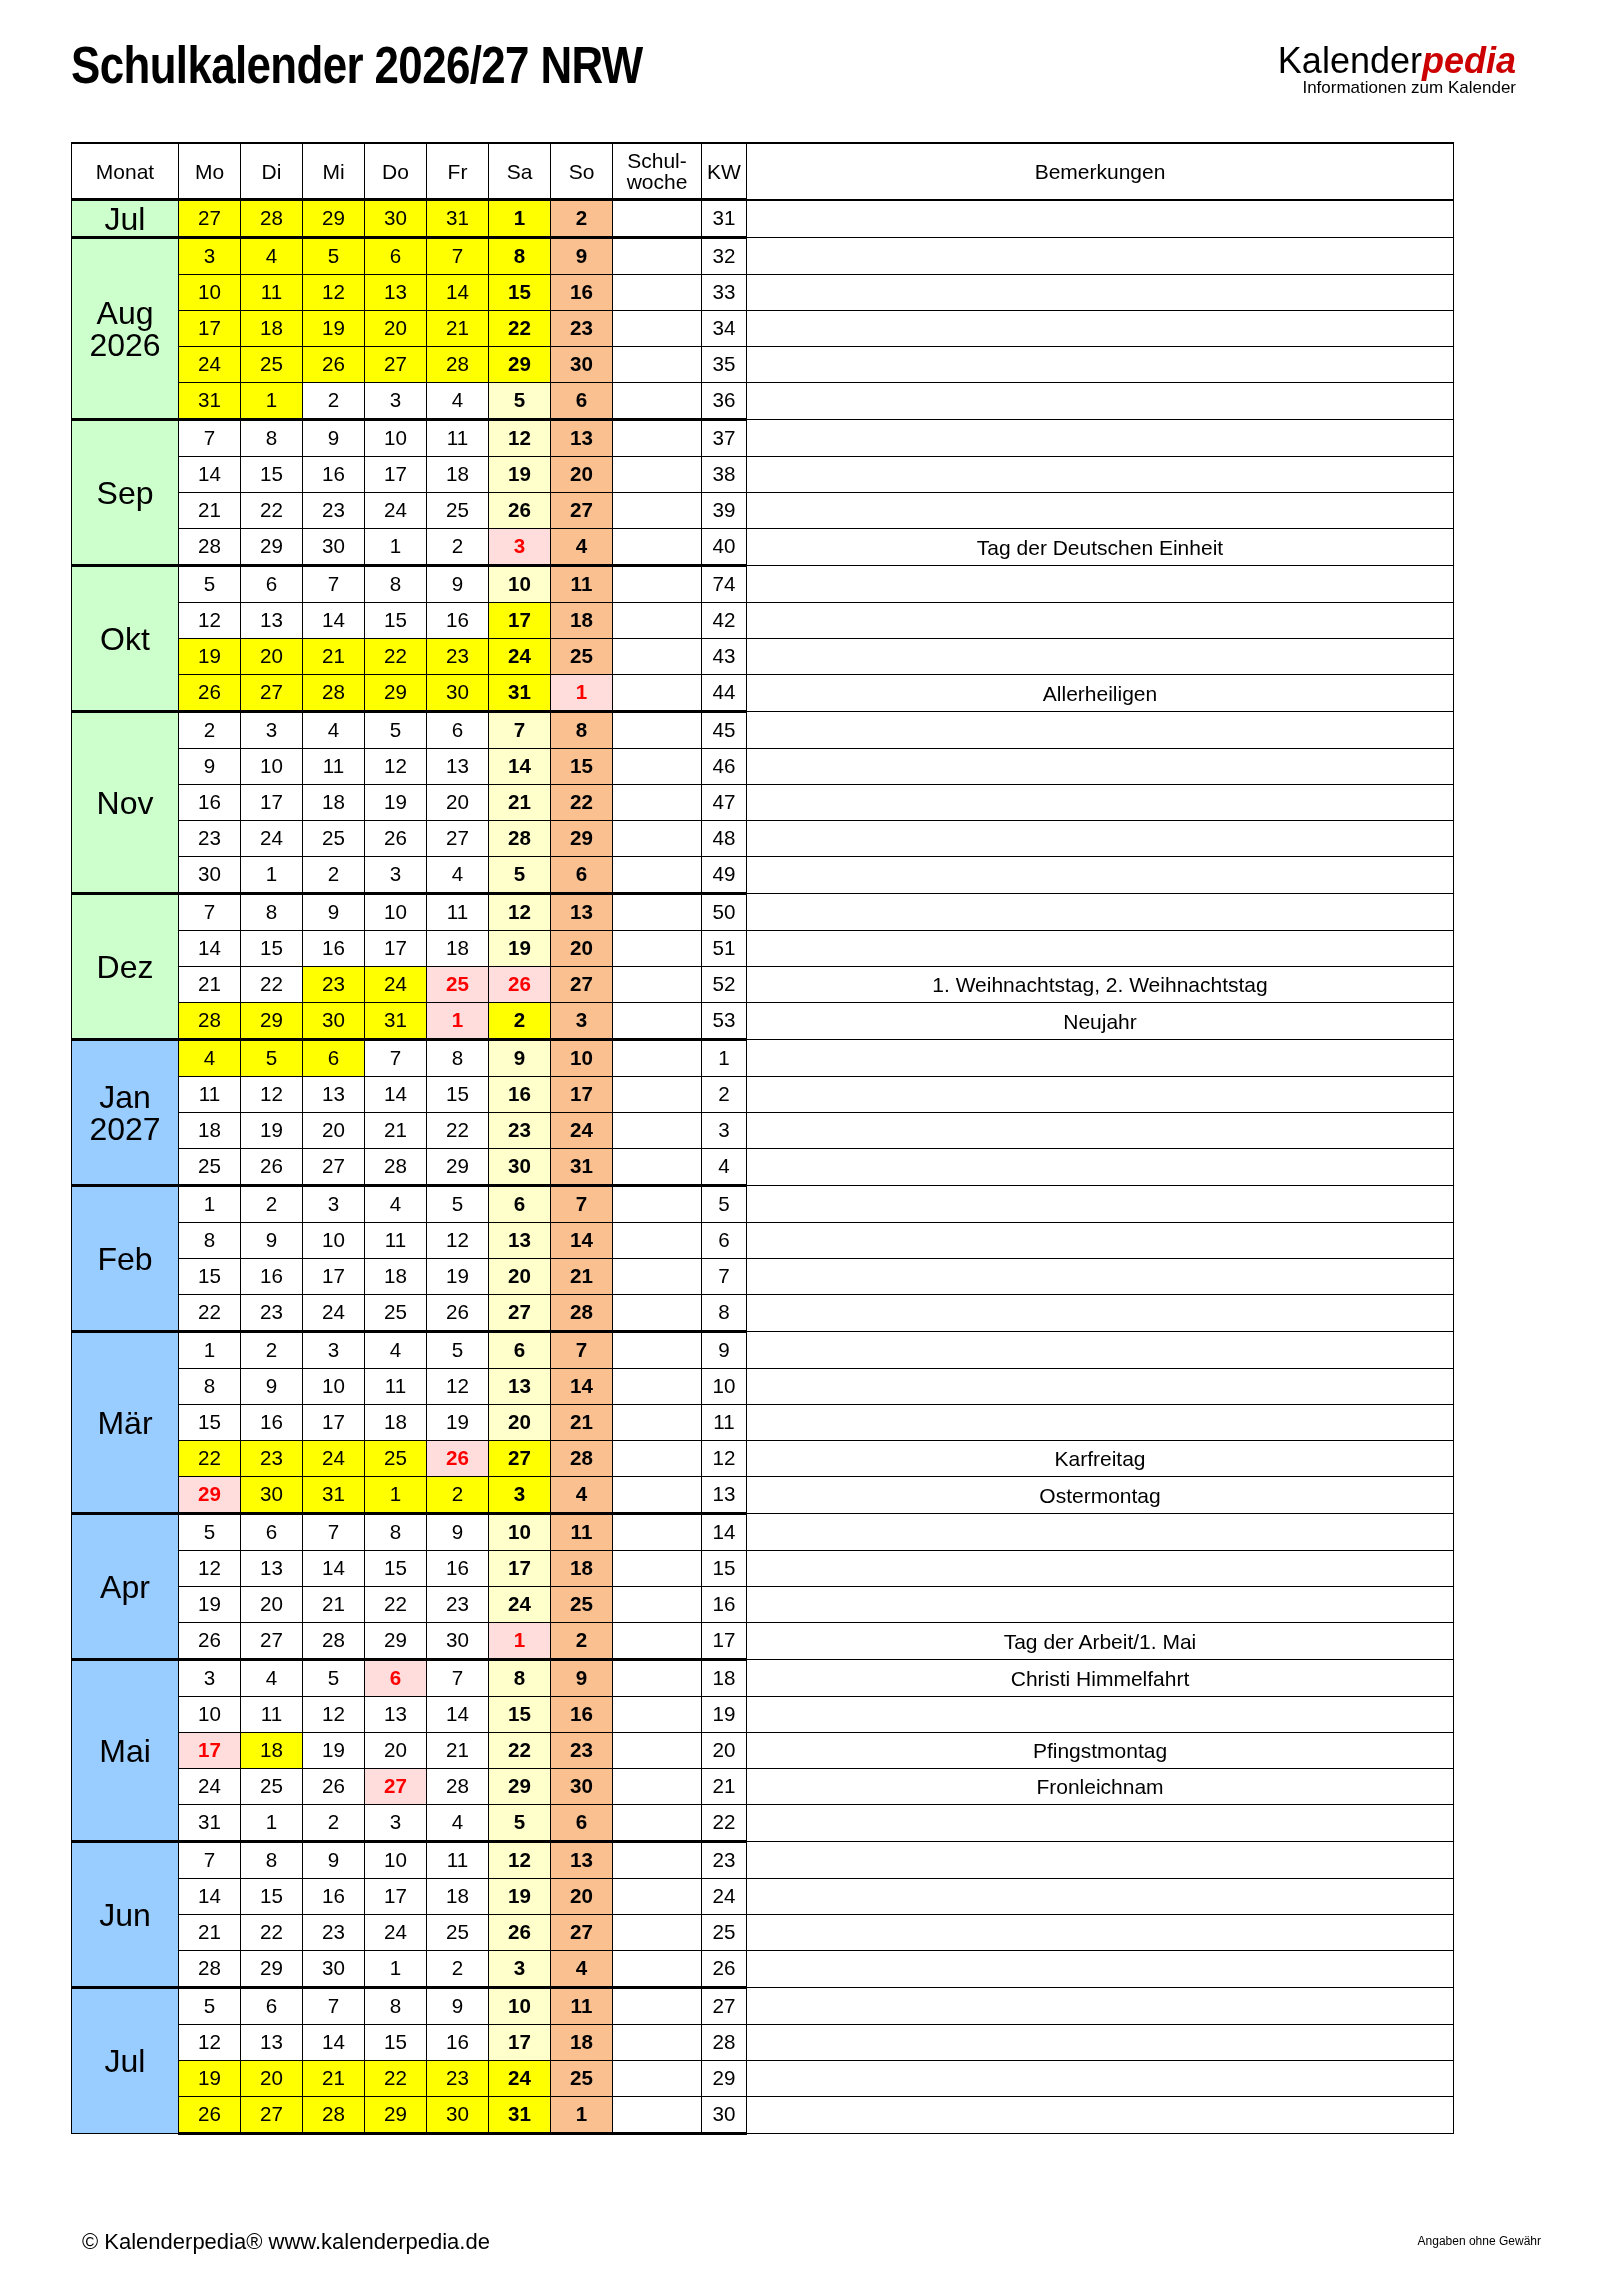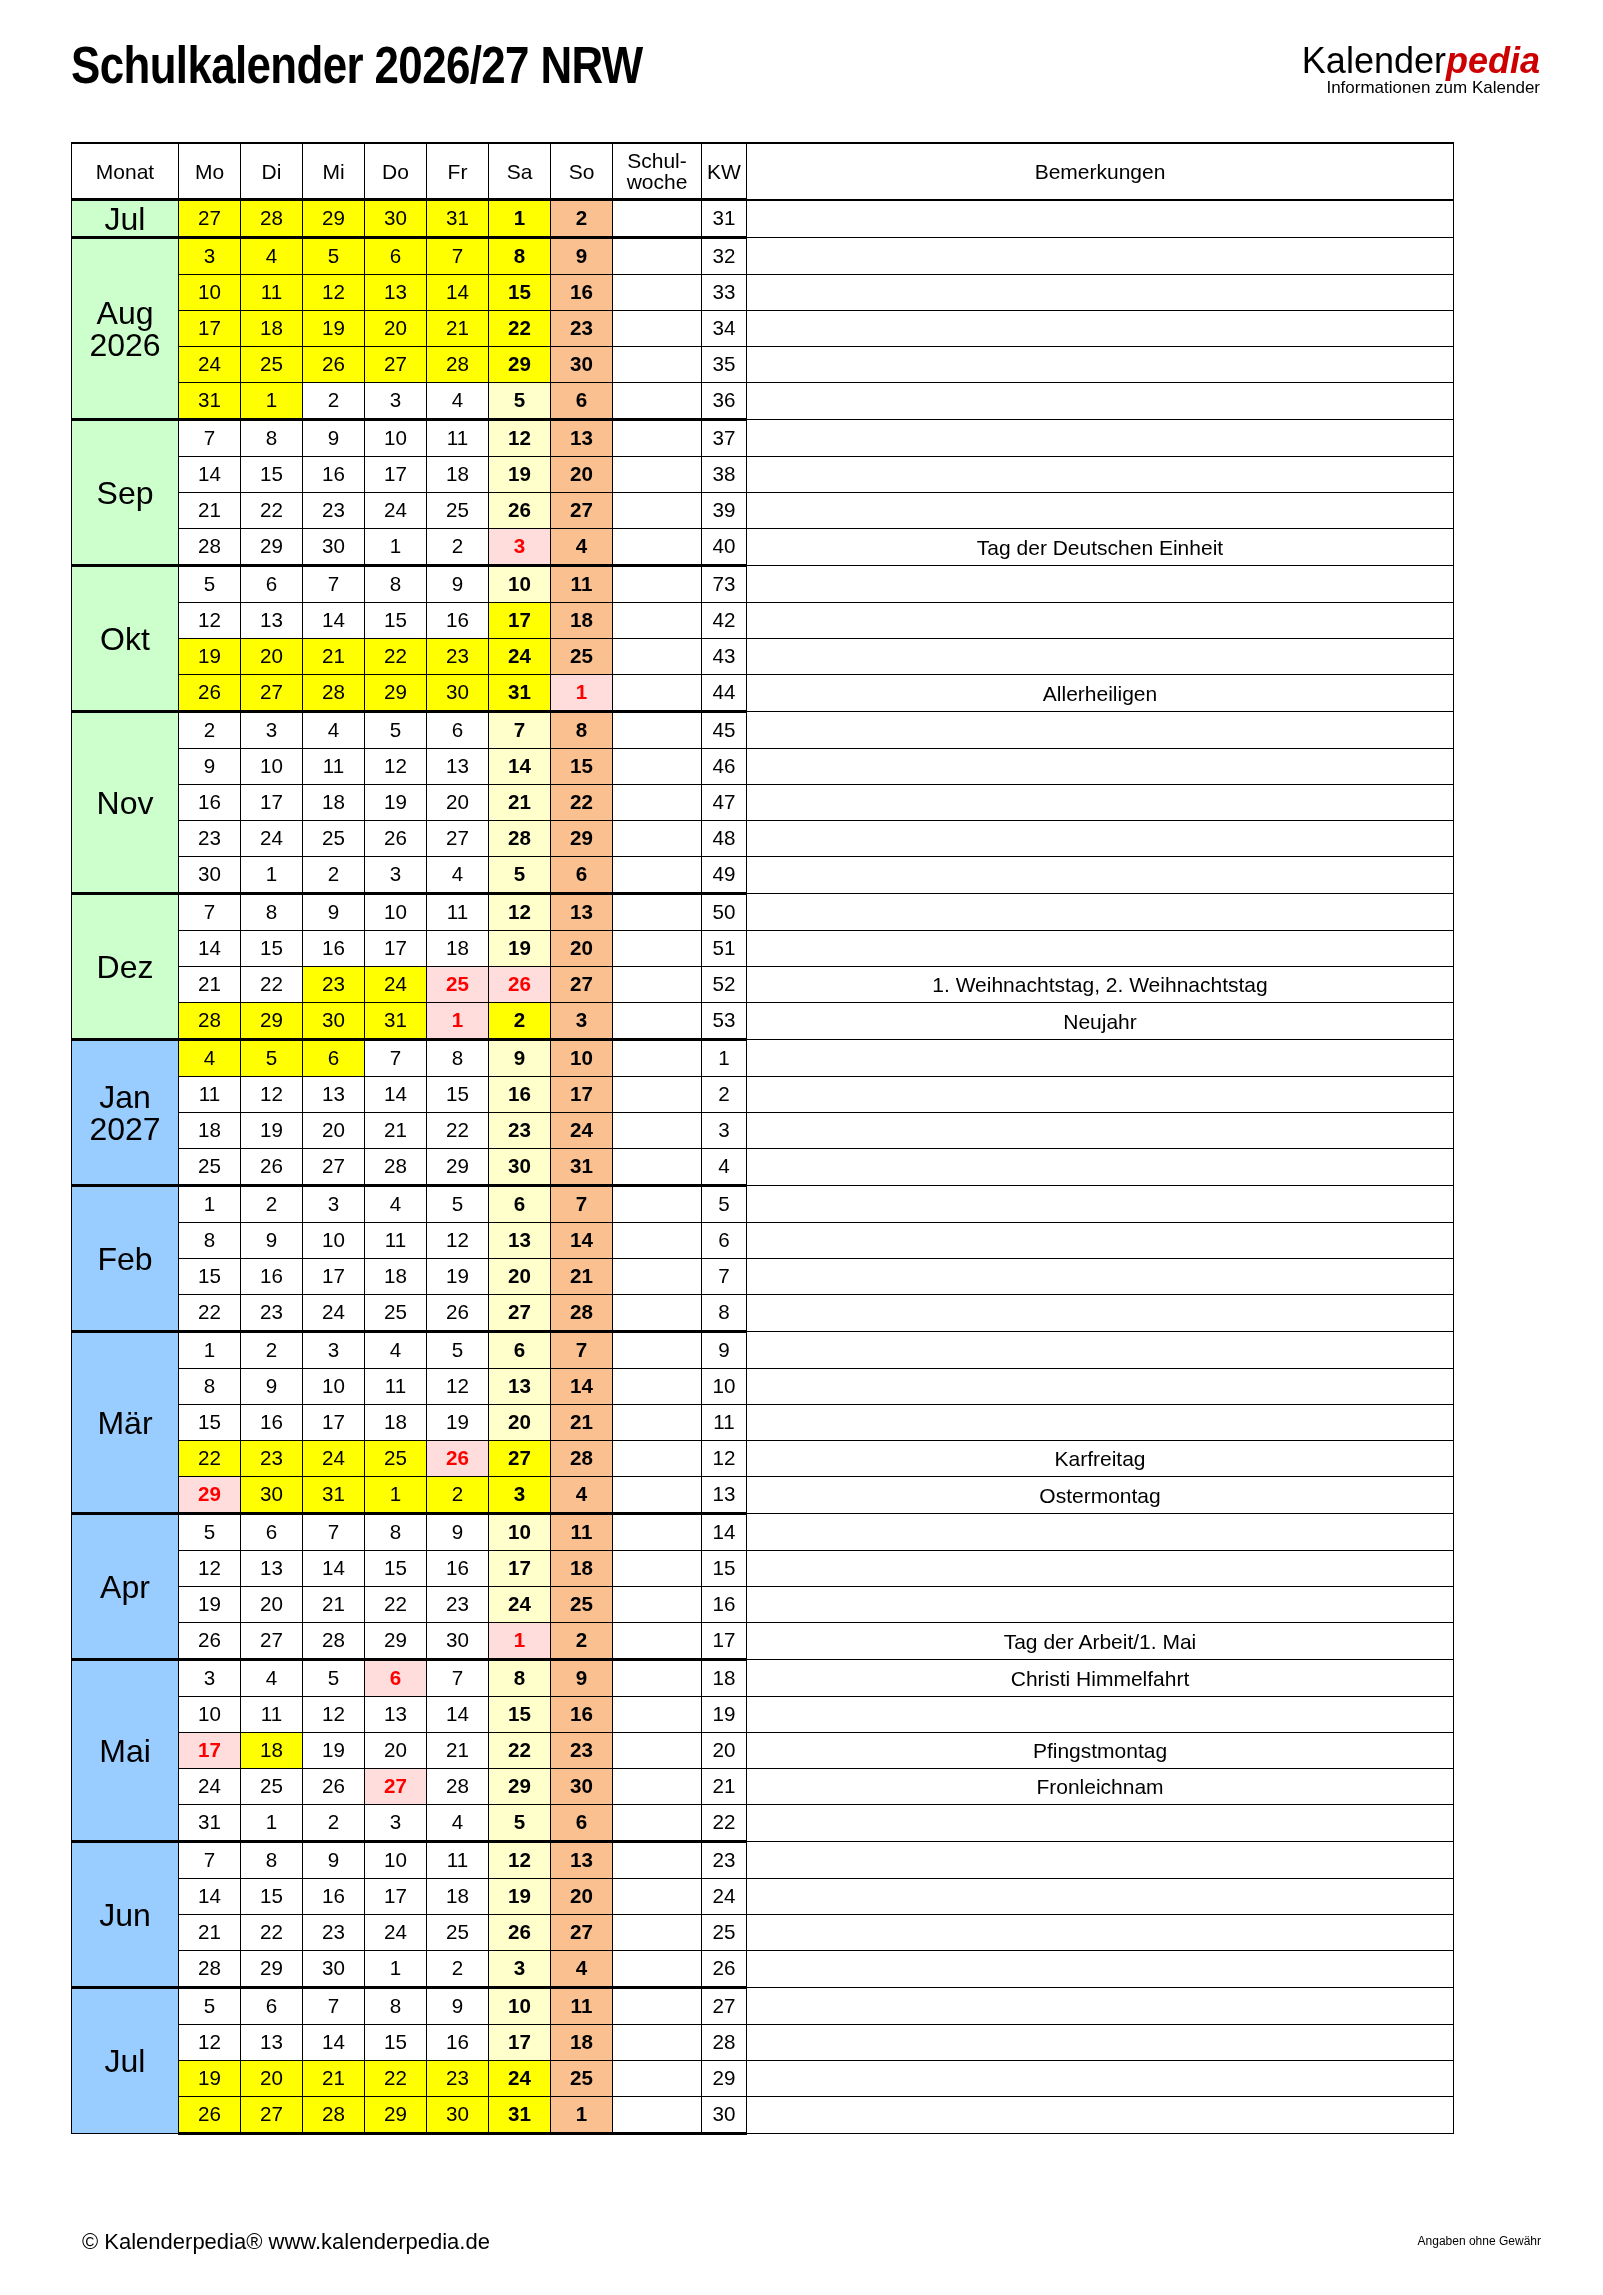--- a/index.html
+++ b/index.html
@@ -36,7 +36,7 @@
   }
   #logo {
     position: absolute;
-    right: 64px;
+    right: 88px;
     top: 43px;
     text-align: right;
     line-height: 1;

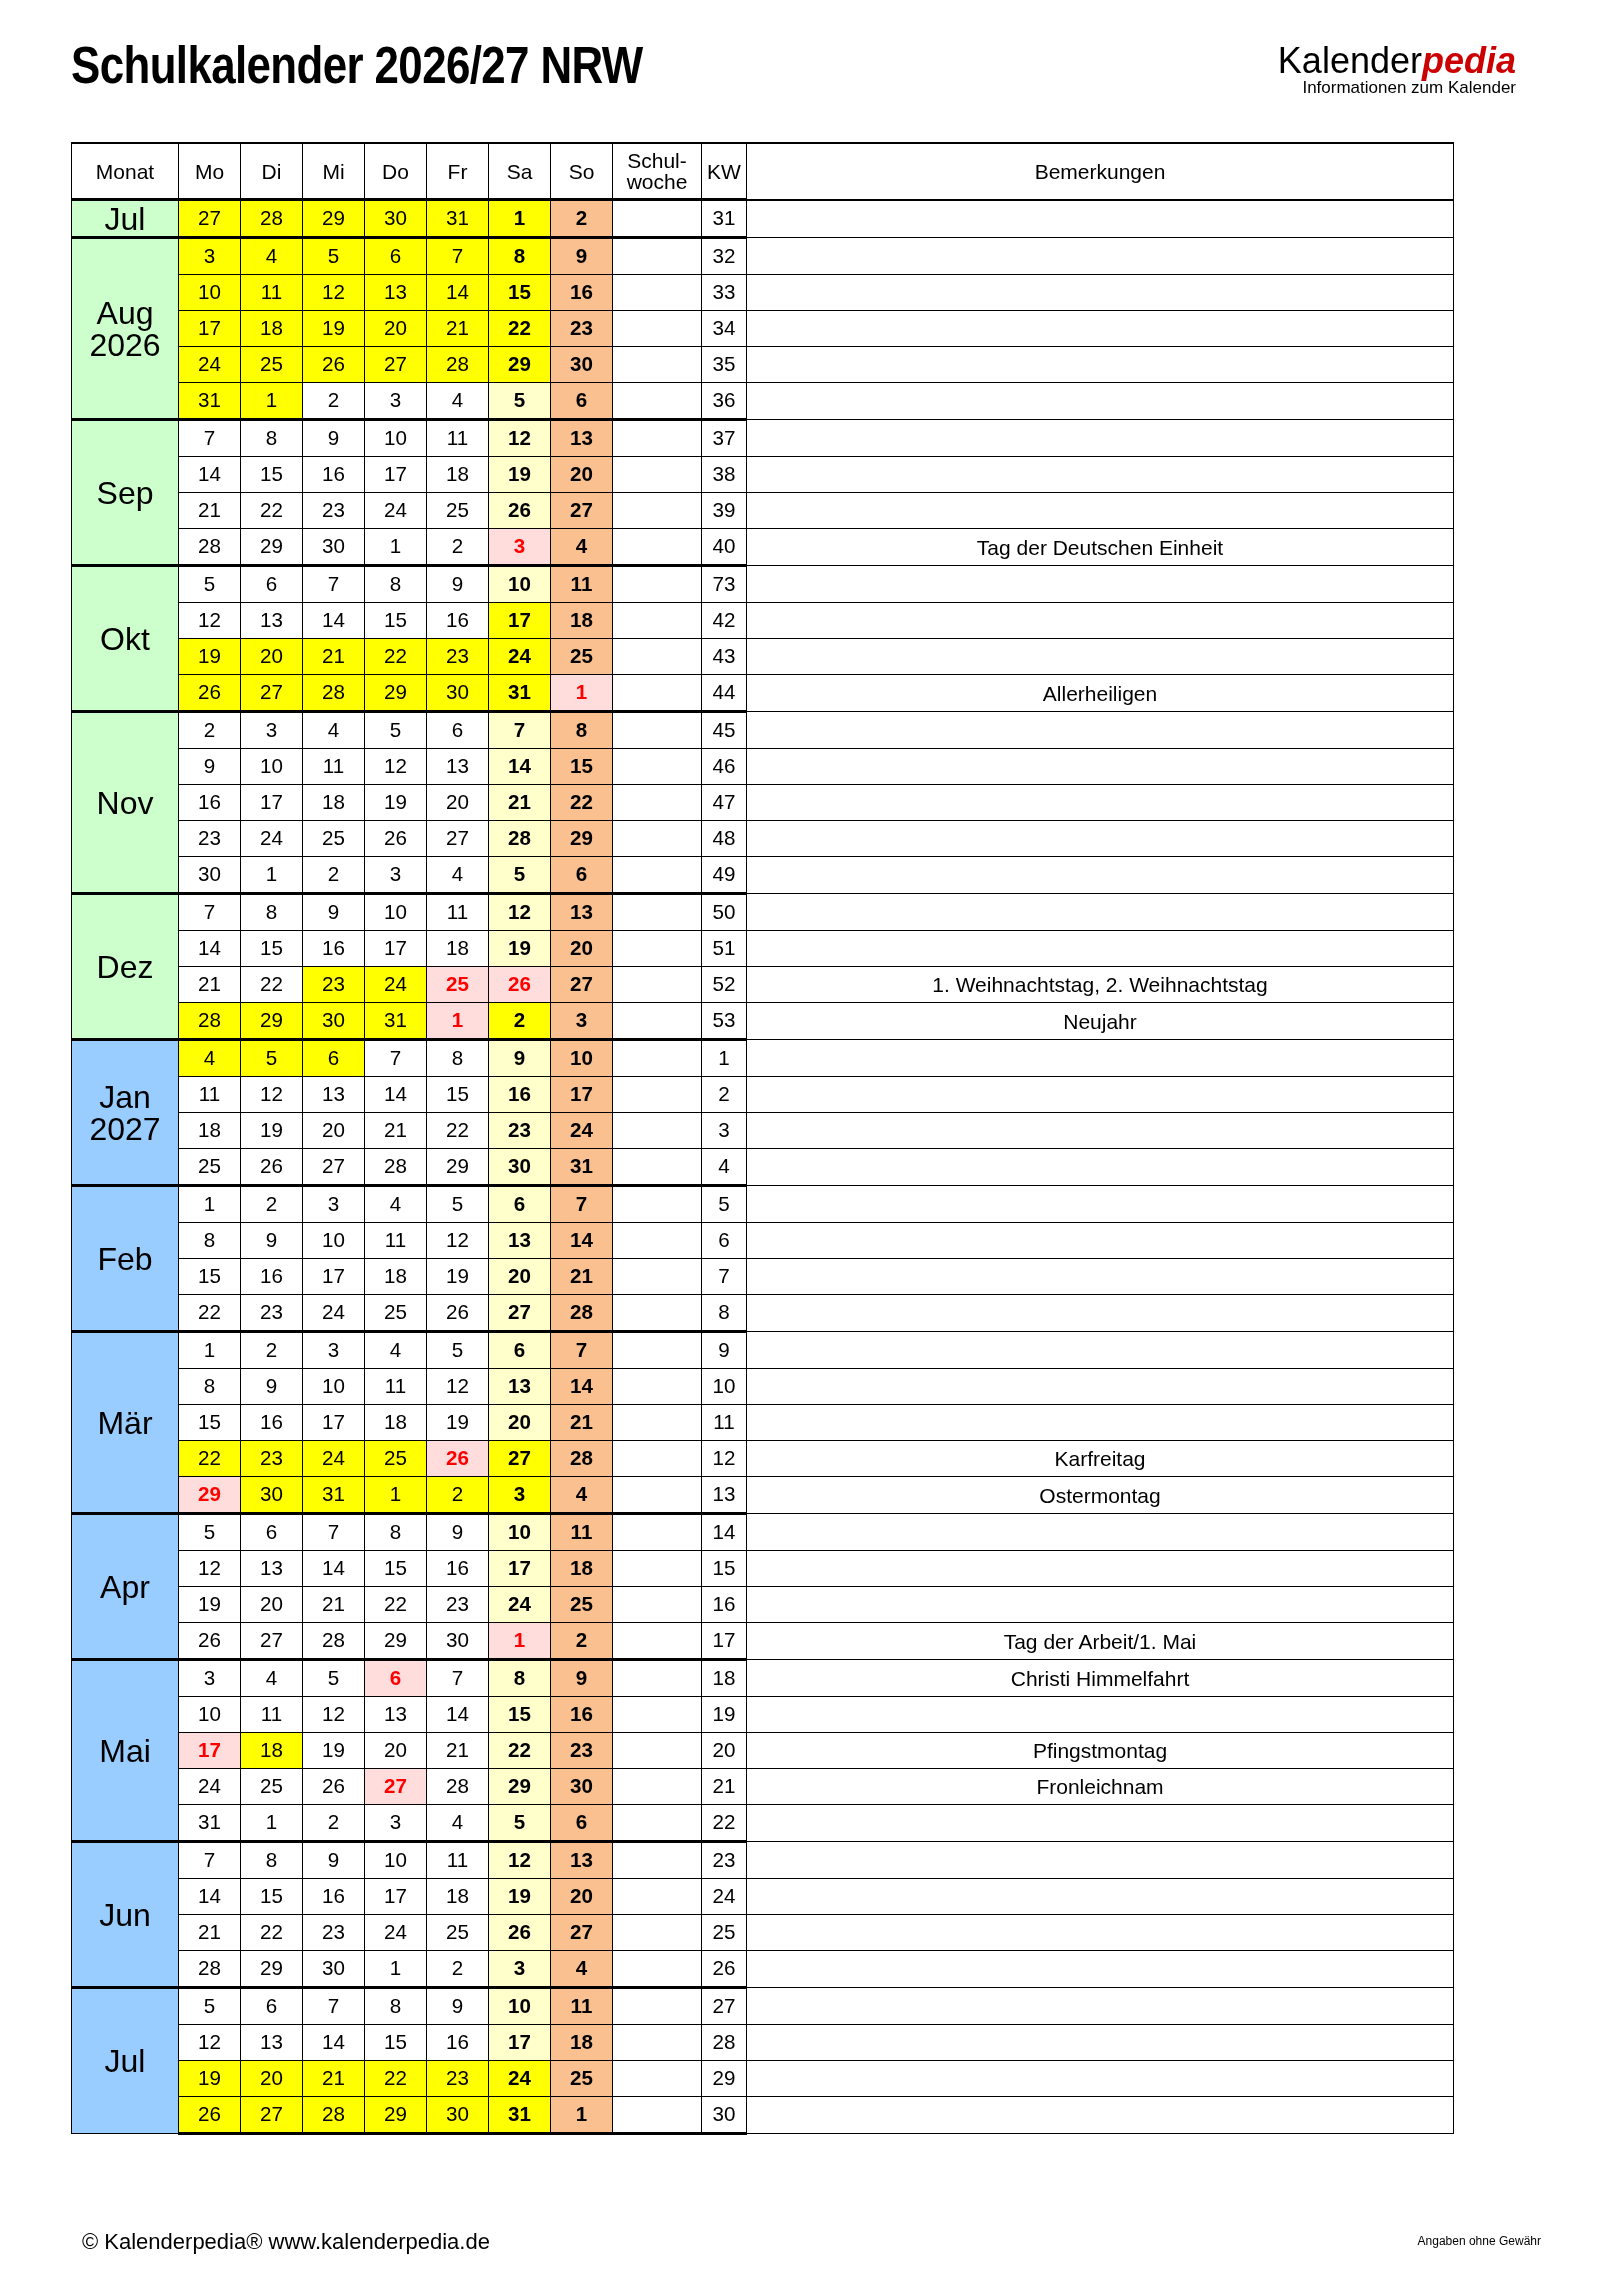--- a/index.html
+++ b/index.html
@@ -338,7 +338,7 @@
           <td class="day sat">10</td>
           <td class="day sun">11</td>
           <td class="sw"></td>
-          <td class="kw">73</td>
+          <td class="kw">74</td>
           <td class="rem last-col"></td>
         </tr>
         <tr class="">

